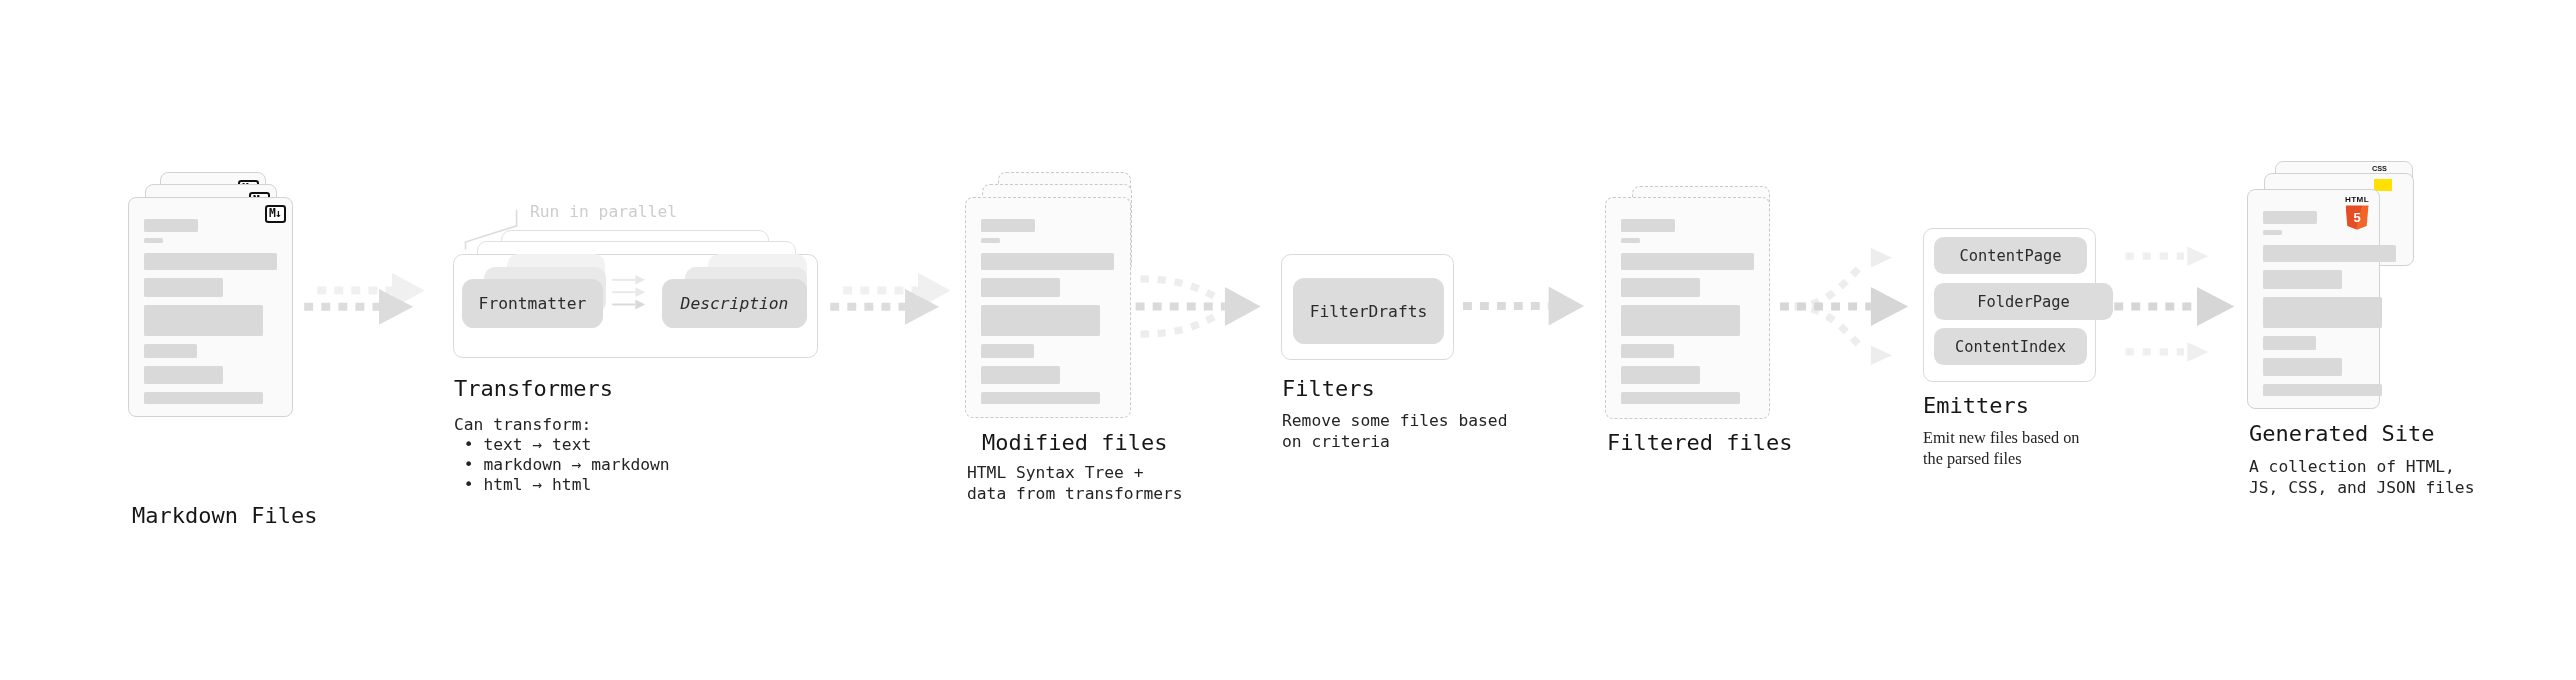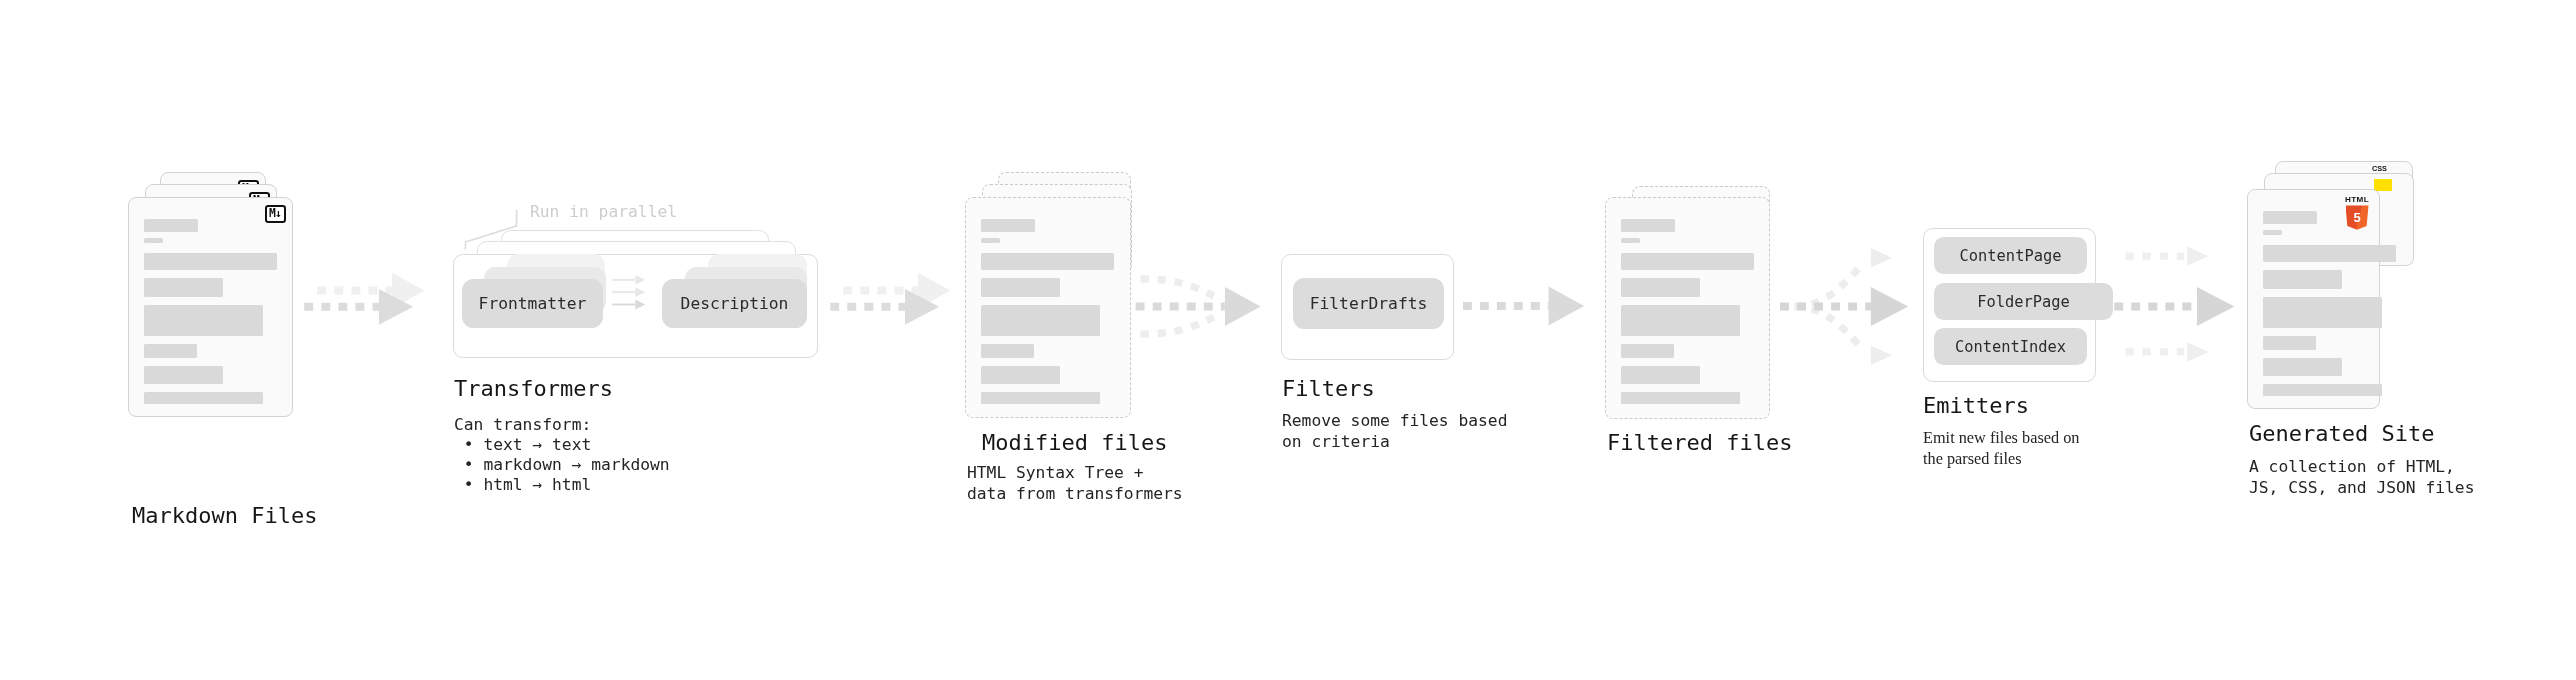--- a/index.html
+++ b/index.html
@@ -107,7 +107,7 @@
 
   <div class="pill ghost2" style="left:708px;top:254px;width:99px;height:44px;"></div>
   <div class="pill ghost1" style="left:685px;top:267px;width:122px;height:46px;"></div>
-  <div class="pill f20" style="left:662px;top:279px;width:145px;height:49px;">Description</div>
+  <div class="pill f20" style="left:662px;top:279px;width:145px;height:49px;font-style:italic;">Description</div>
 
   <div class="h" style="left:454px;top:377px;">Transformers</div>
   <div class="sub lh27" style="left:454px;top:415px;">Can transform:

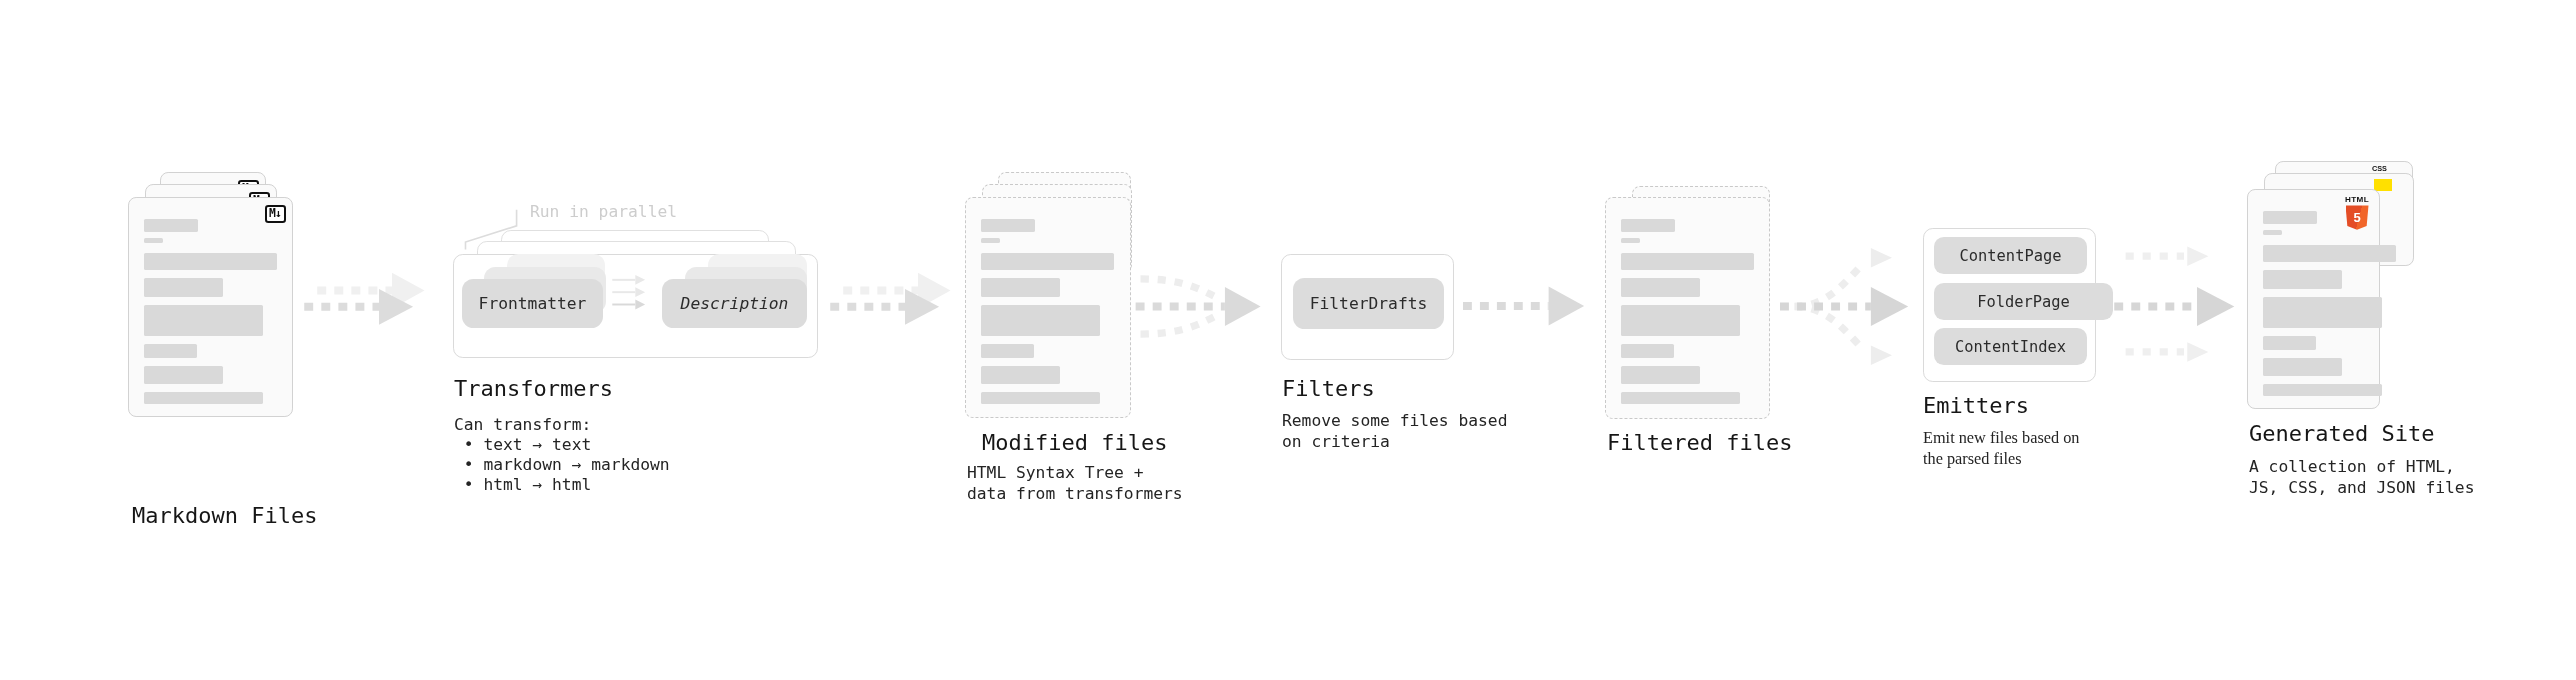--- a/index.html
+++ b/index.html
@@ -146,7 +146,7 @@
   </svg>
 
   <div class="outline front" style="left:1281px;top:254px;width:173px;height:106px;"></div>
-  <div class="pill f20" style="left:1293px;top:278px;width:151px;height:51px;">FilterDrafts</div>
+  <div class="pill f20" style="left:1293px;top:278px;width:151px;height:66px;">FilterDrafts</div>
   <div class="h" style="left:1282px;top:377px;">Filters</div>
   <div class="sub" style="left:1282px;top:410px;">Remove some files based
 on criteria</div>

